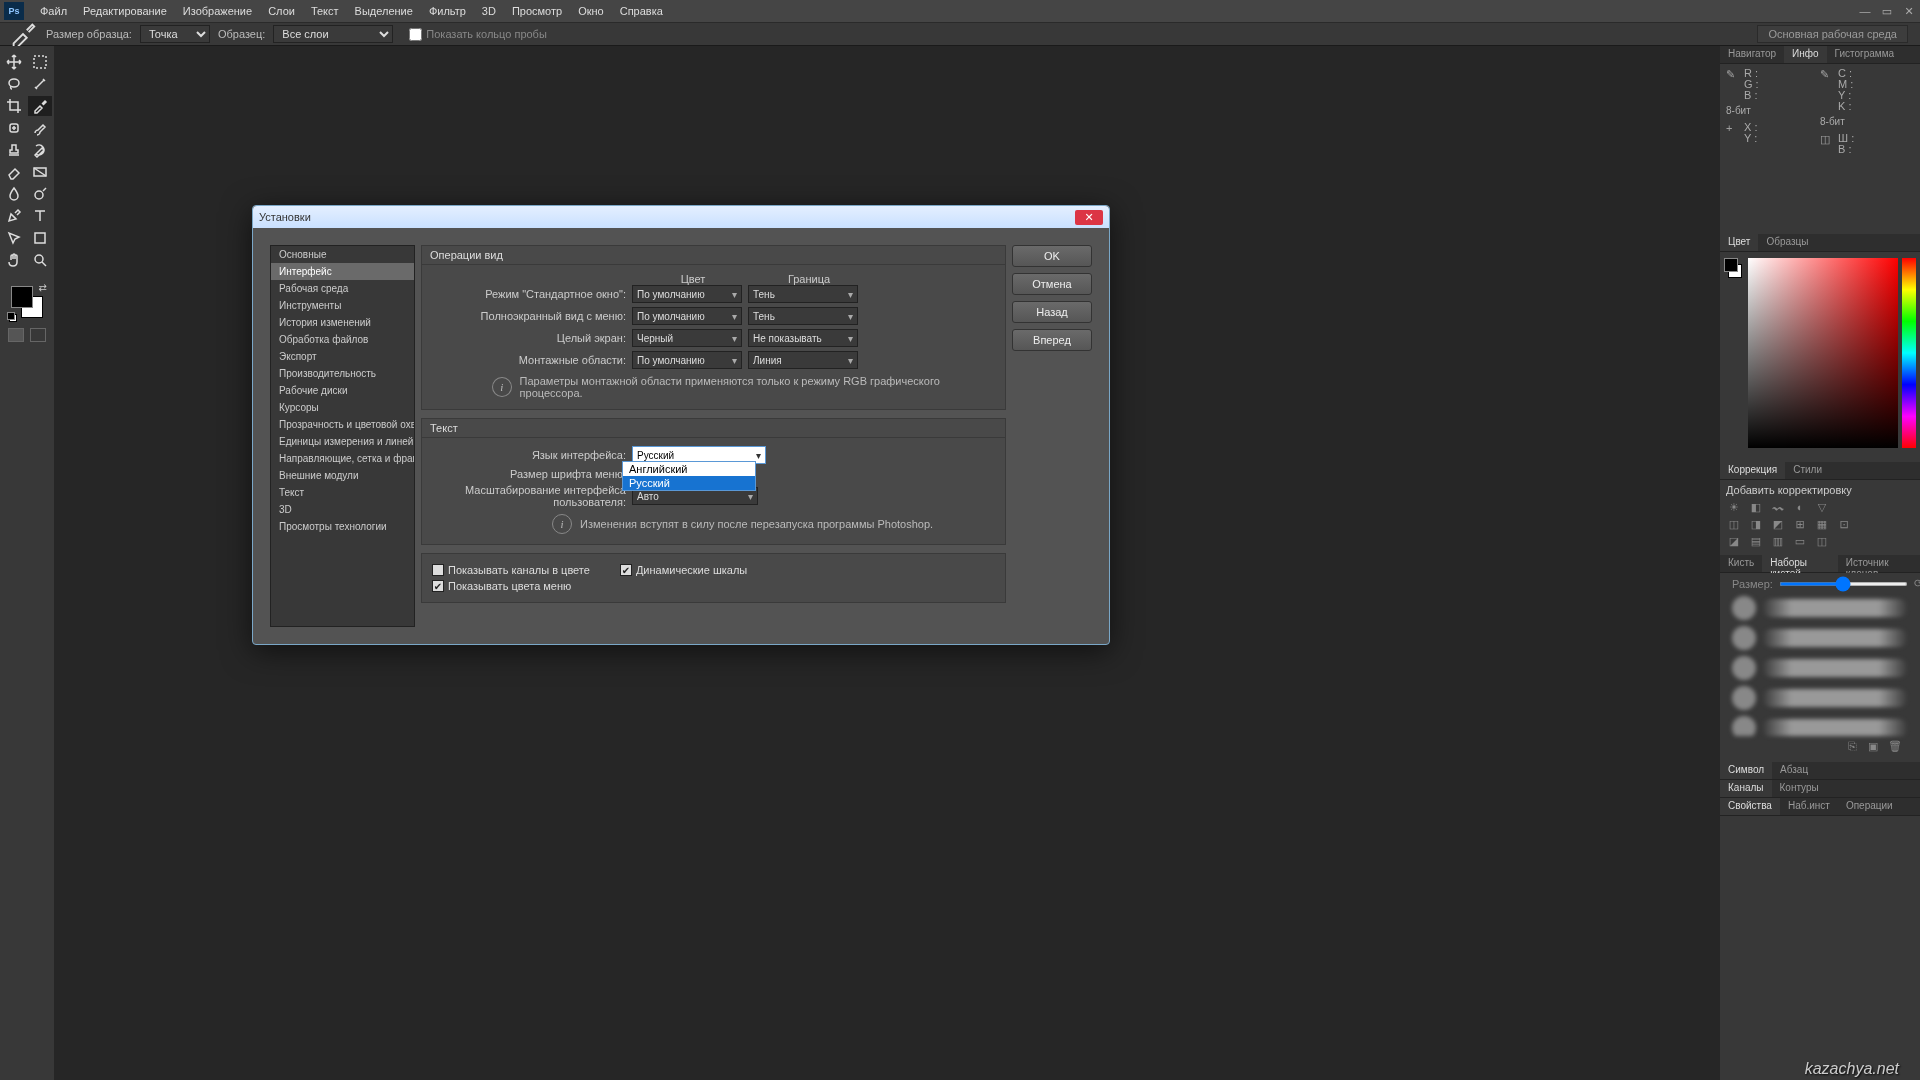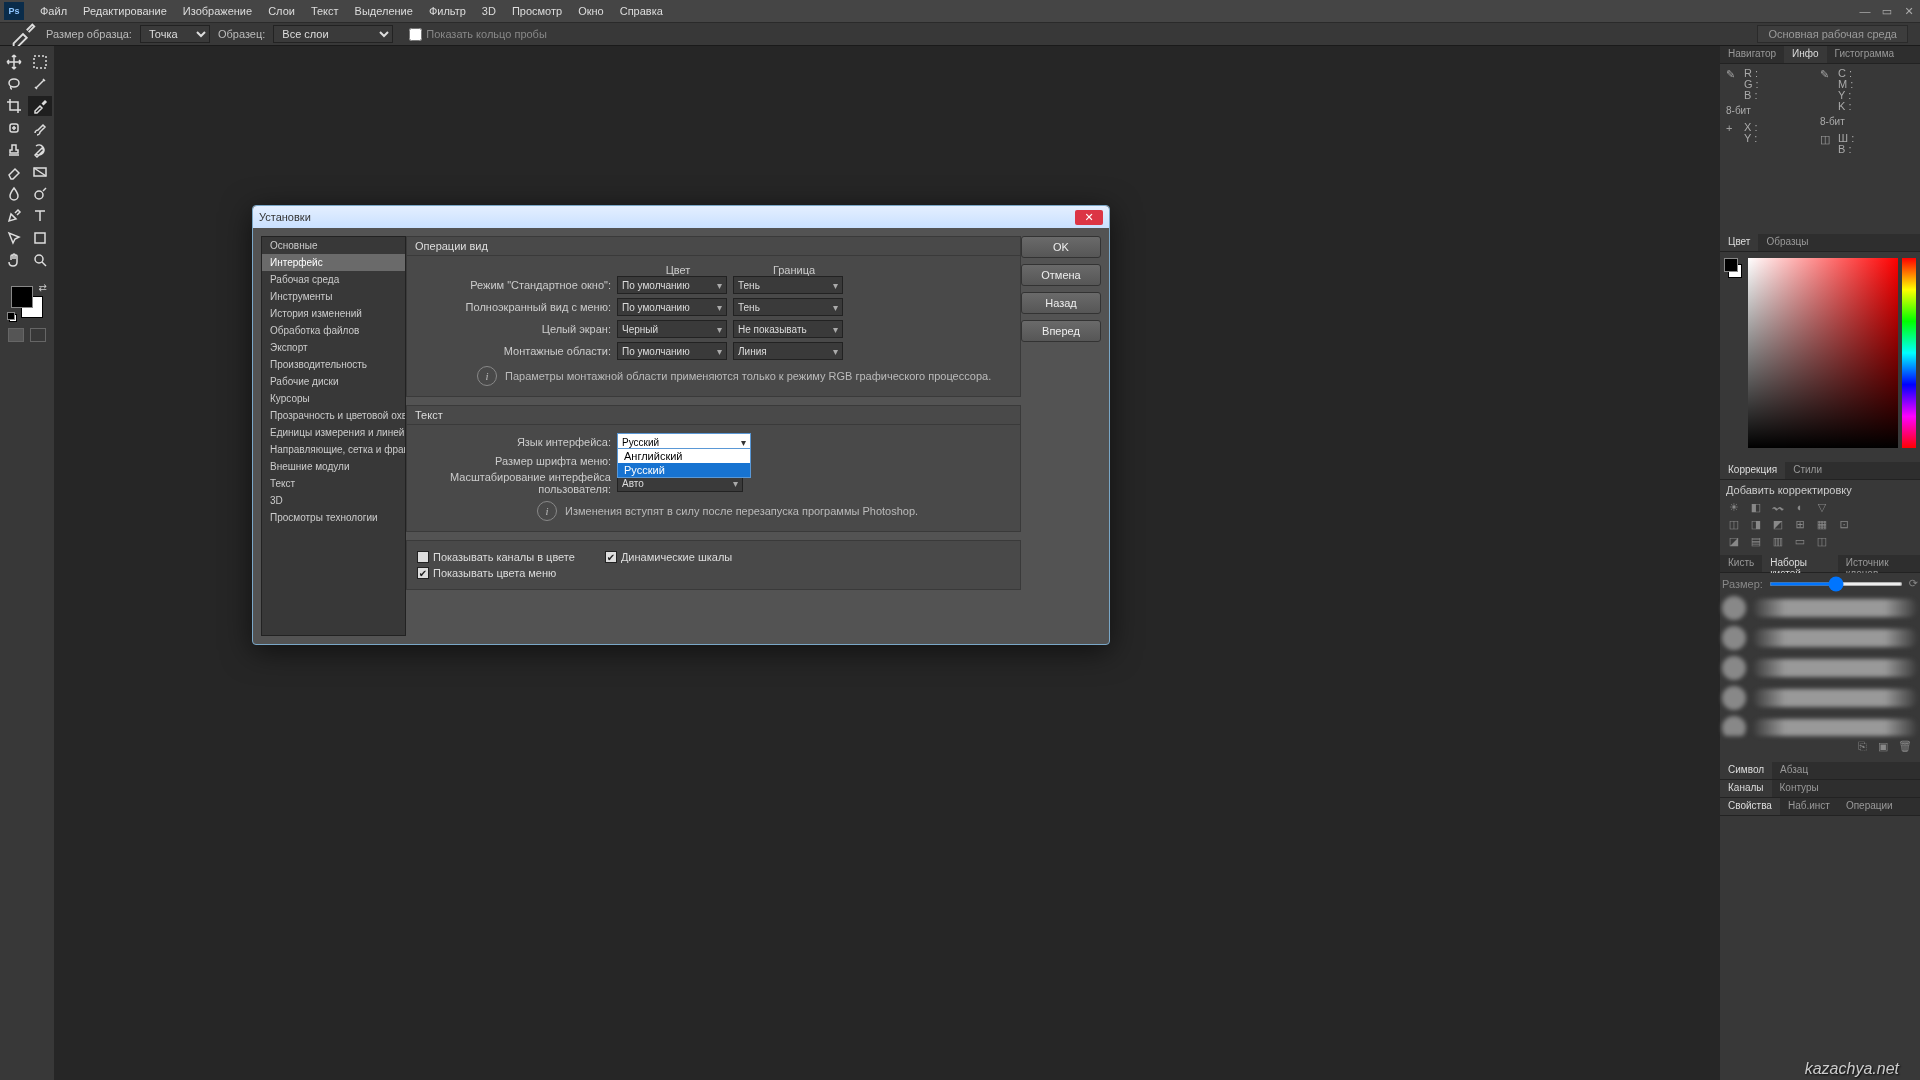--- a/index.html
+++ b/index.html
@@ -79,7 +79,7 @@
 .dialog { position:absolute; left:252px; top:205px; width:858px; height:440px; background:#535353; border-radius:4px; box-shadow:0 6px 30px rgba(0,0,0,.6); display:flex; flex-direction:column; border:1px solid #7aa7c7; }
 .dlg-title { height:22px; background:linear-gradient(#e4efff,#c9e0ff); border-radius:4px 4px 0 0; display:flex; align-items:center; padding:0 6px; color:#333; font-size:11px; }
 .dlg-title .close { margin-left:auto; width:28px; height:15px; background:#dc3545; border-radius:2px; display:flex; align-items:center; justify-content:center; color:#fff; font-size:11px; cursor:pointer; }
-.dlg-body { flex:1; display:flex; padding:8px; }
+.dlg-body { flex:1; display:flex; padding:17px; gap:6px; }
 .cat { width:145px; background:#383838; border:1px solid #222; overflow:auto; }
 .cat div { padding:3px 8px; color:#ccc; cursor:pointer; font-size:10px; white-space:nowrap; }
 .cat div.sel { background:#6a6a6a; color:#fff; }

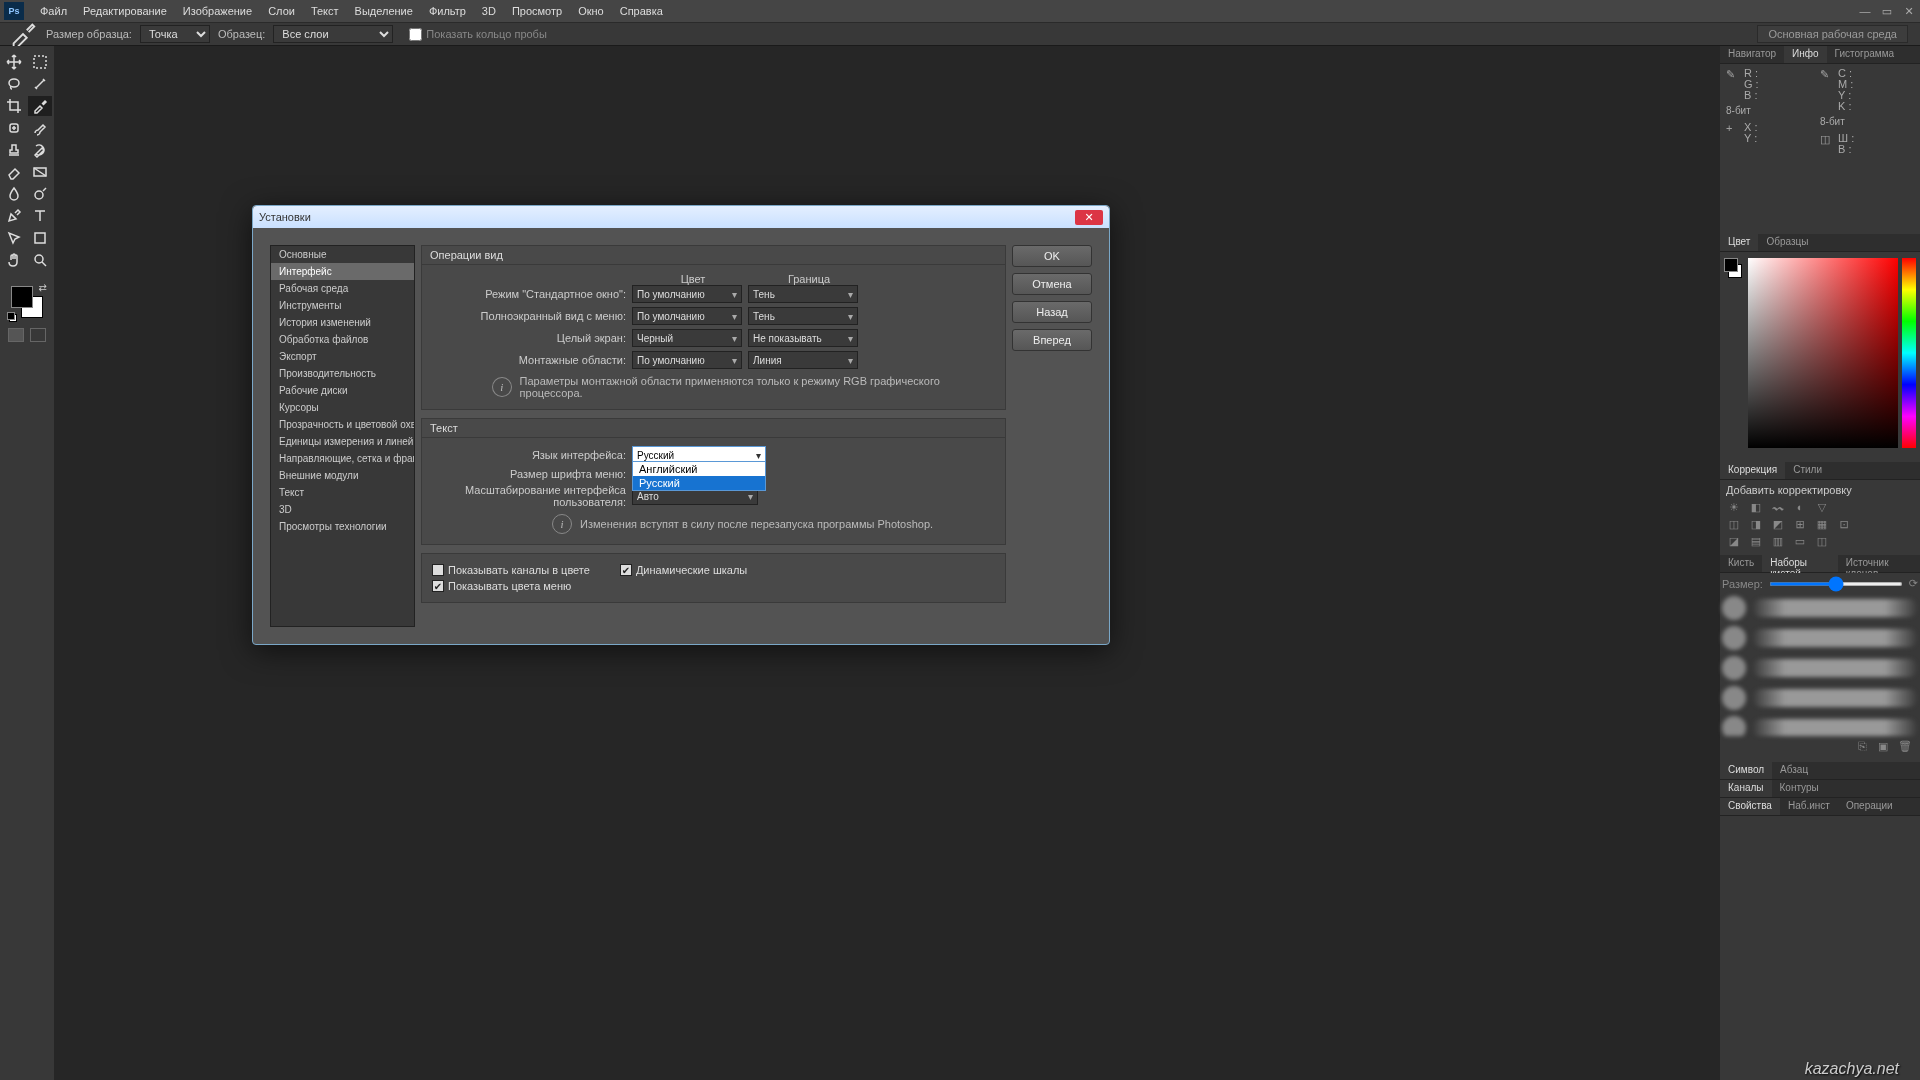--- a/index.html
+++ b/index.html
@@ -513,7 +513,7 @@
             <span>Изменения вступят в силу после перезапуска программы Photoshop.</span>
           </div>
 
-        <div class="dropdown" id="langdrop" style="left:210px;top:42px">
+        <div class="dropdown" id="langdrop" style="left:200px;top:42px">
             <div>Английский</div>
             <div class="hov">Русский</div>
           </div>

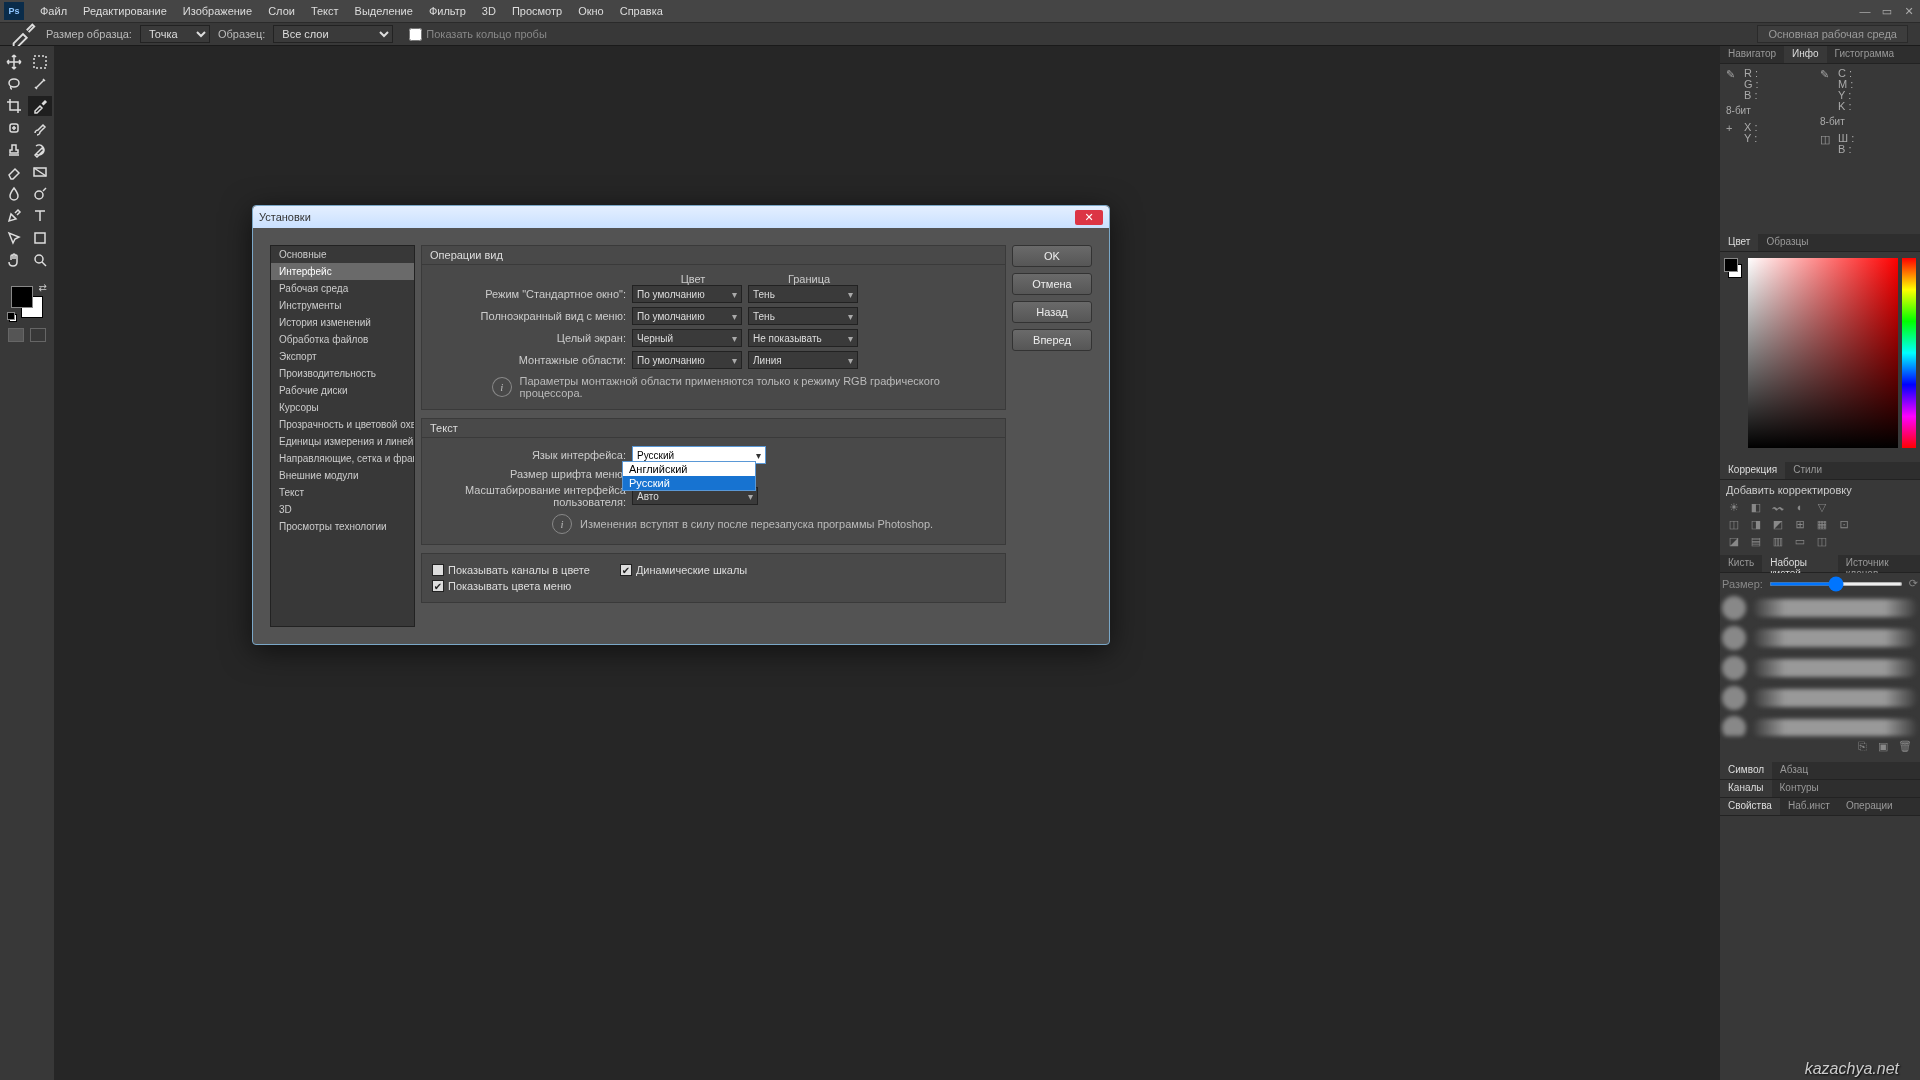--- a/index.html
+++ b/index.html
@@ -65,7 +65,7 @@
 .adjust .title { color:#ccc; margin-bottom:4px; }
 .icorow { display:flex; gap:6px; margin:3px 0; color:#888; }
 .icorow span { width:16px; height:14px; display:flex; align-items:center; justify-content:center; cursor:pointer; }
-.brushes { padding:4px 2px; }
+.brushes { padding:4px 12px; }
 .brushes .szrow { display:flex; align-items:center; color:#888; gap:6px; }
 .brushes .szrow input { flex:1; height:4px; }
 .brush-list { margin-top:6px; height:140px; overflow:hidden; filter:blur(2px); }

